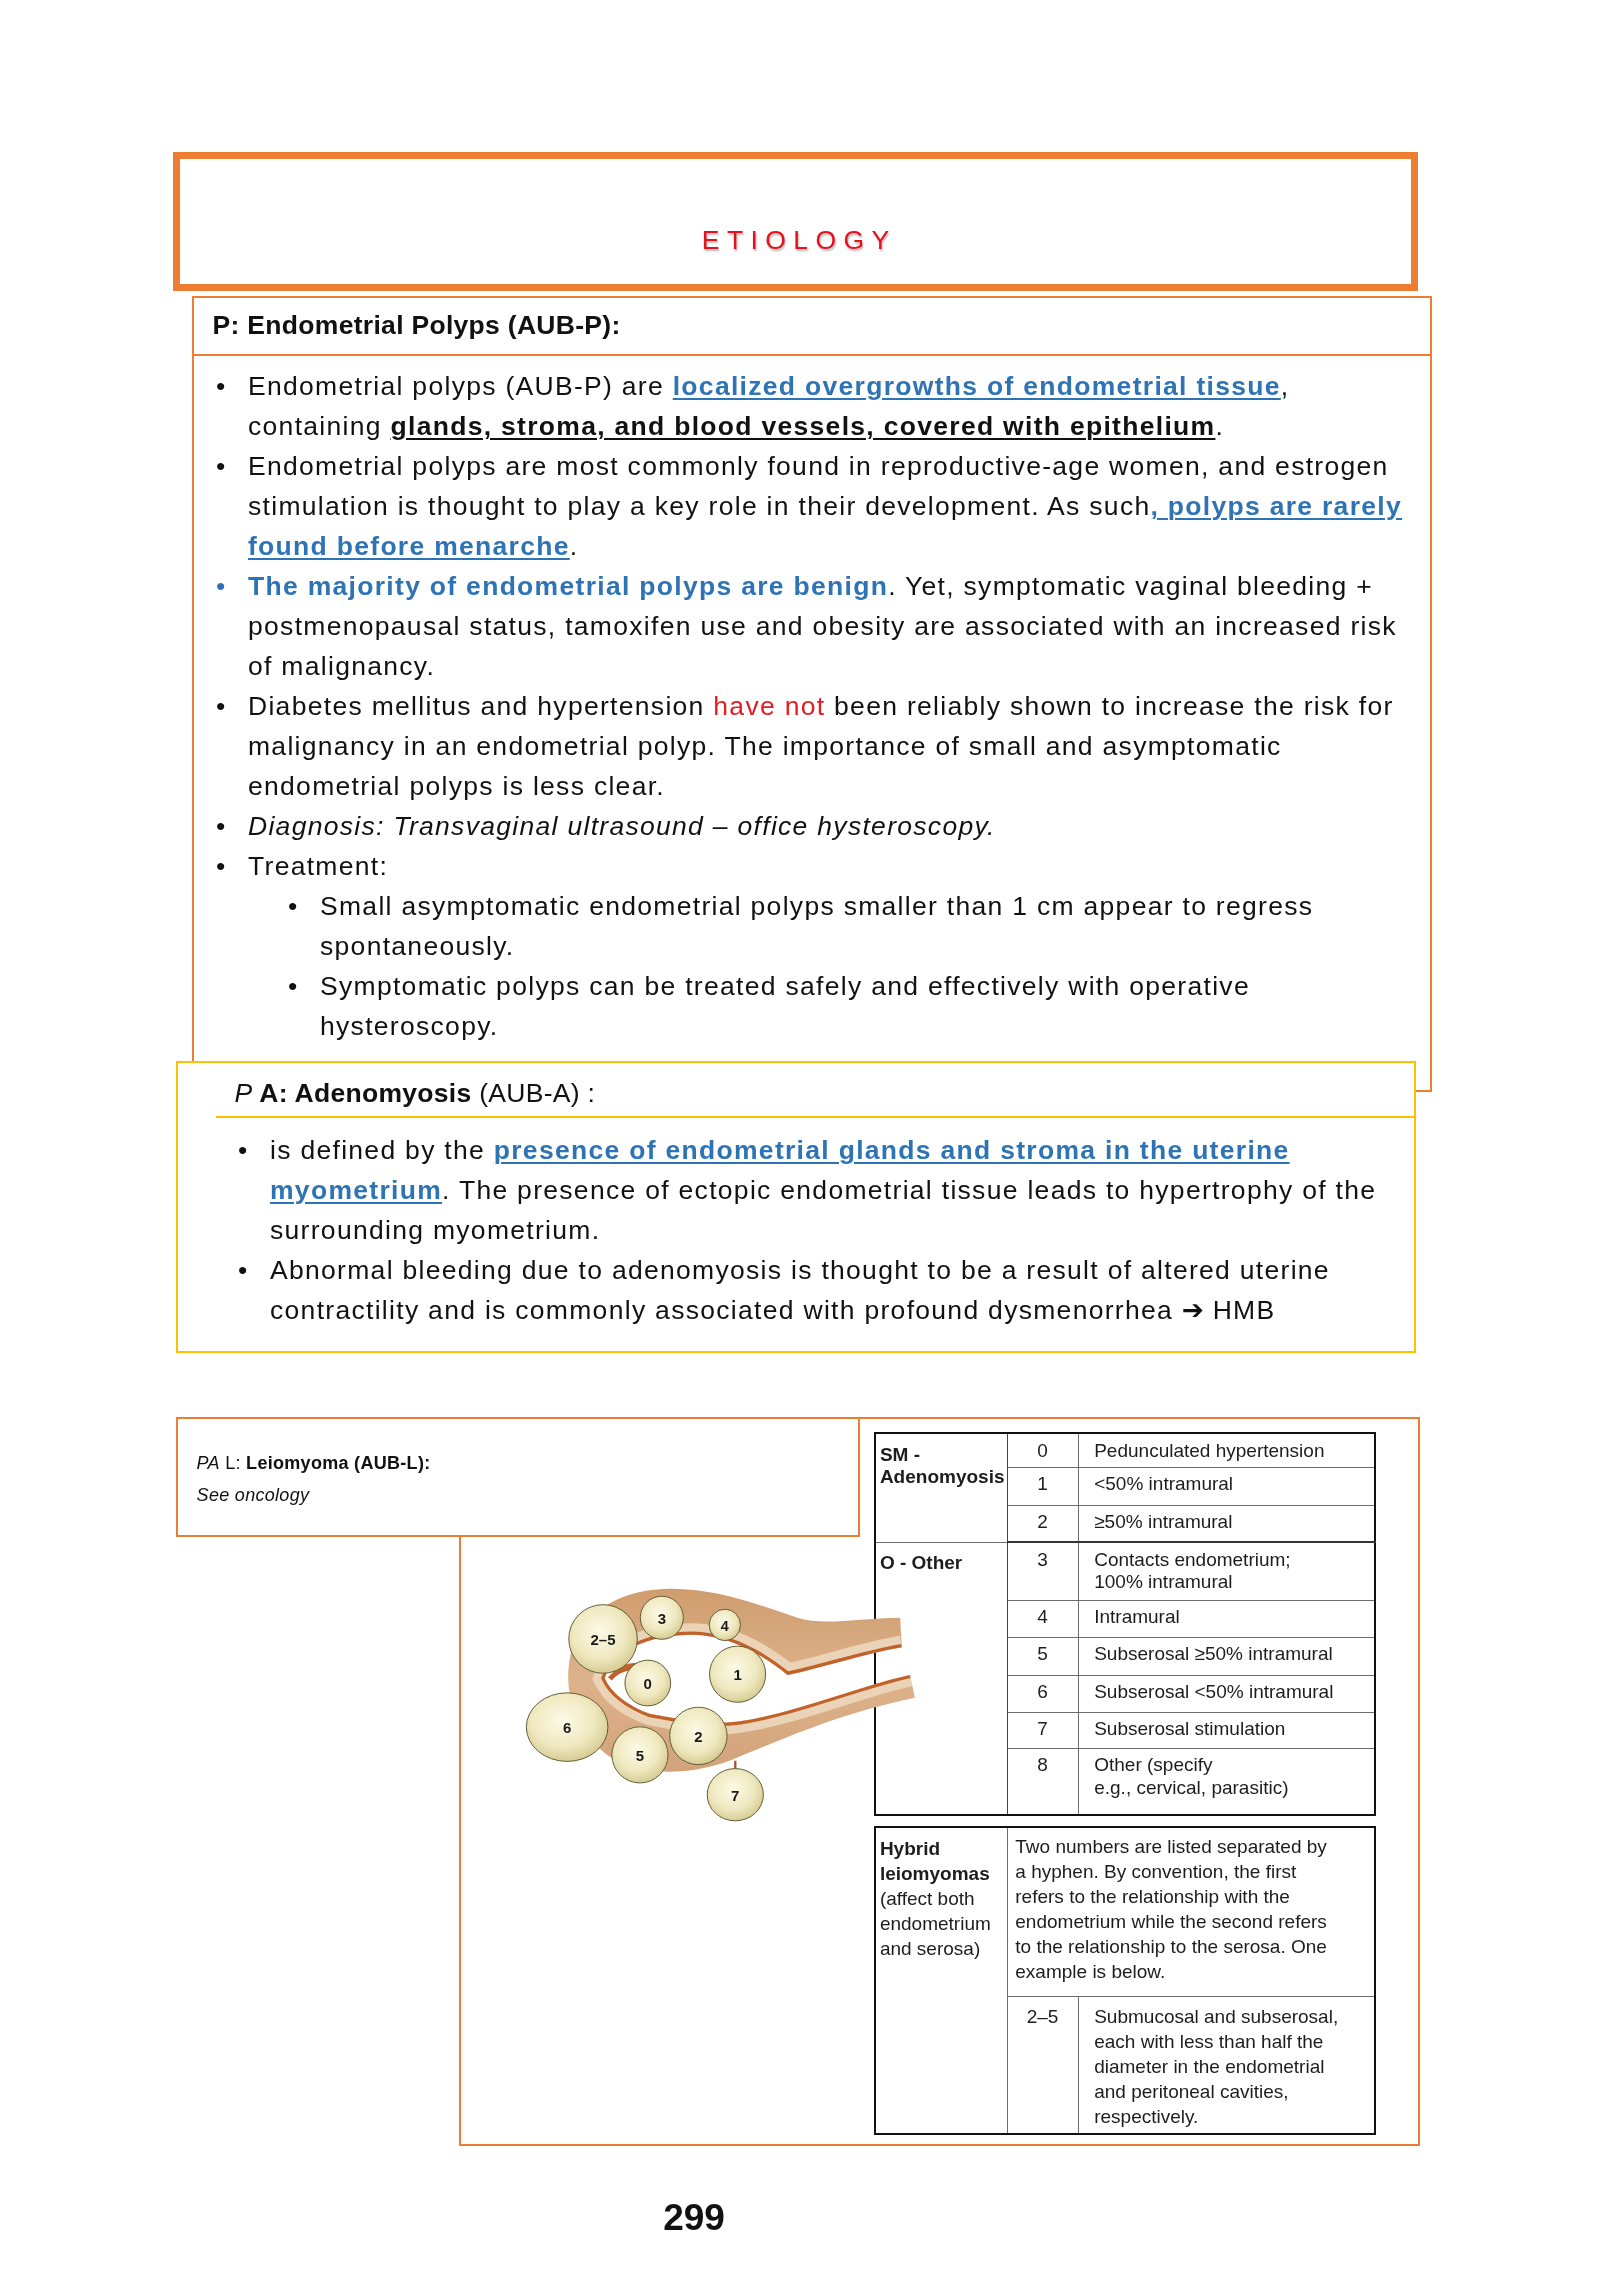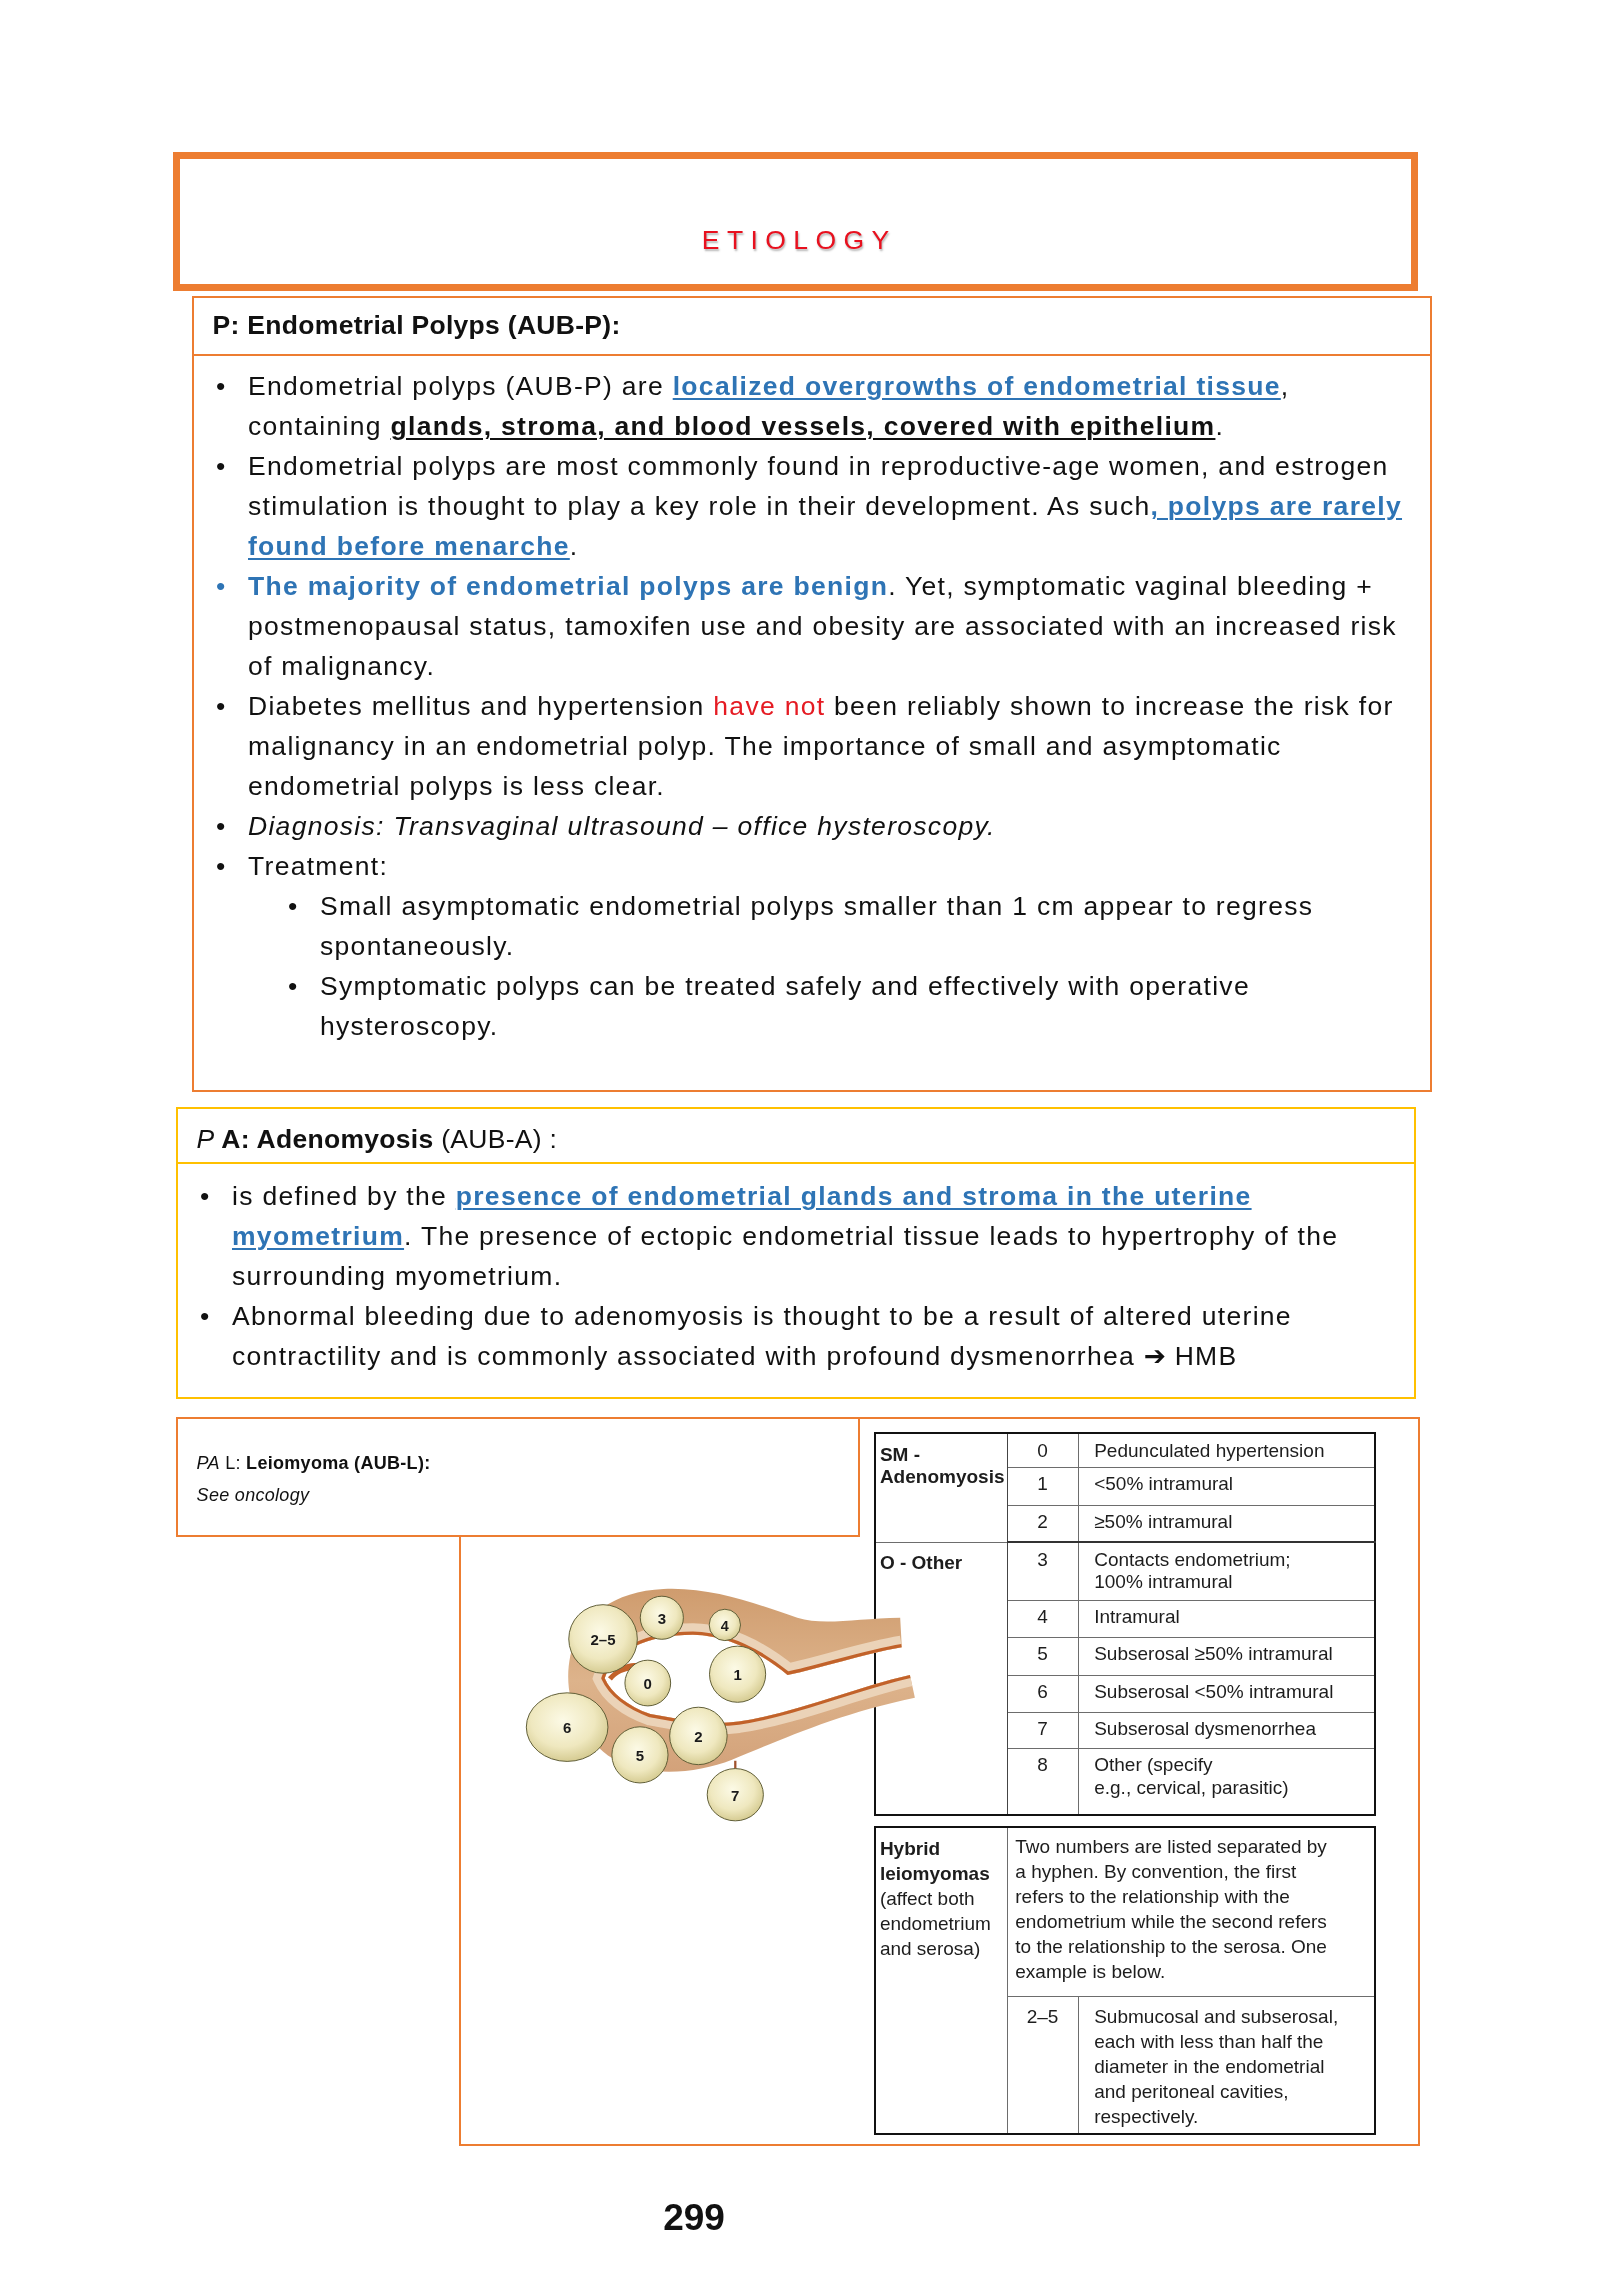--- a/index.html
+++ b/index.html
@@ -26,7 +26,7 @@
   
   .box{position:absolute;box-sizing:border-box;background:#fff;}
   .box-p{left:176px;top:296px;width:1240px;height:796px;border:2.9px solid var(--accent-orange);margin-left:16px;}
-  .box-a{left:176px;top:1107px;width:1240px;height:292px;border:2.9px solid var(--accent-yellow);}
+  .box-a{left:176px;top:1061px;width:1240px;height:292px;border:2.9px solid var(--accent-yellow);padding-left:38px;}
   .box-head{position:relative;}
   .box-p .box-head{height:56px;border-bottom:2.9px solid var(--accent-orange);}
   .box-a .box-head{height:53px;border-bottom:2.9px solid var(--accent-yellow);}

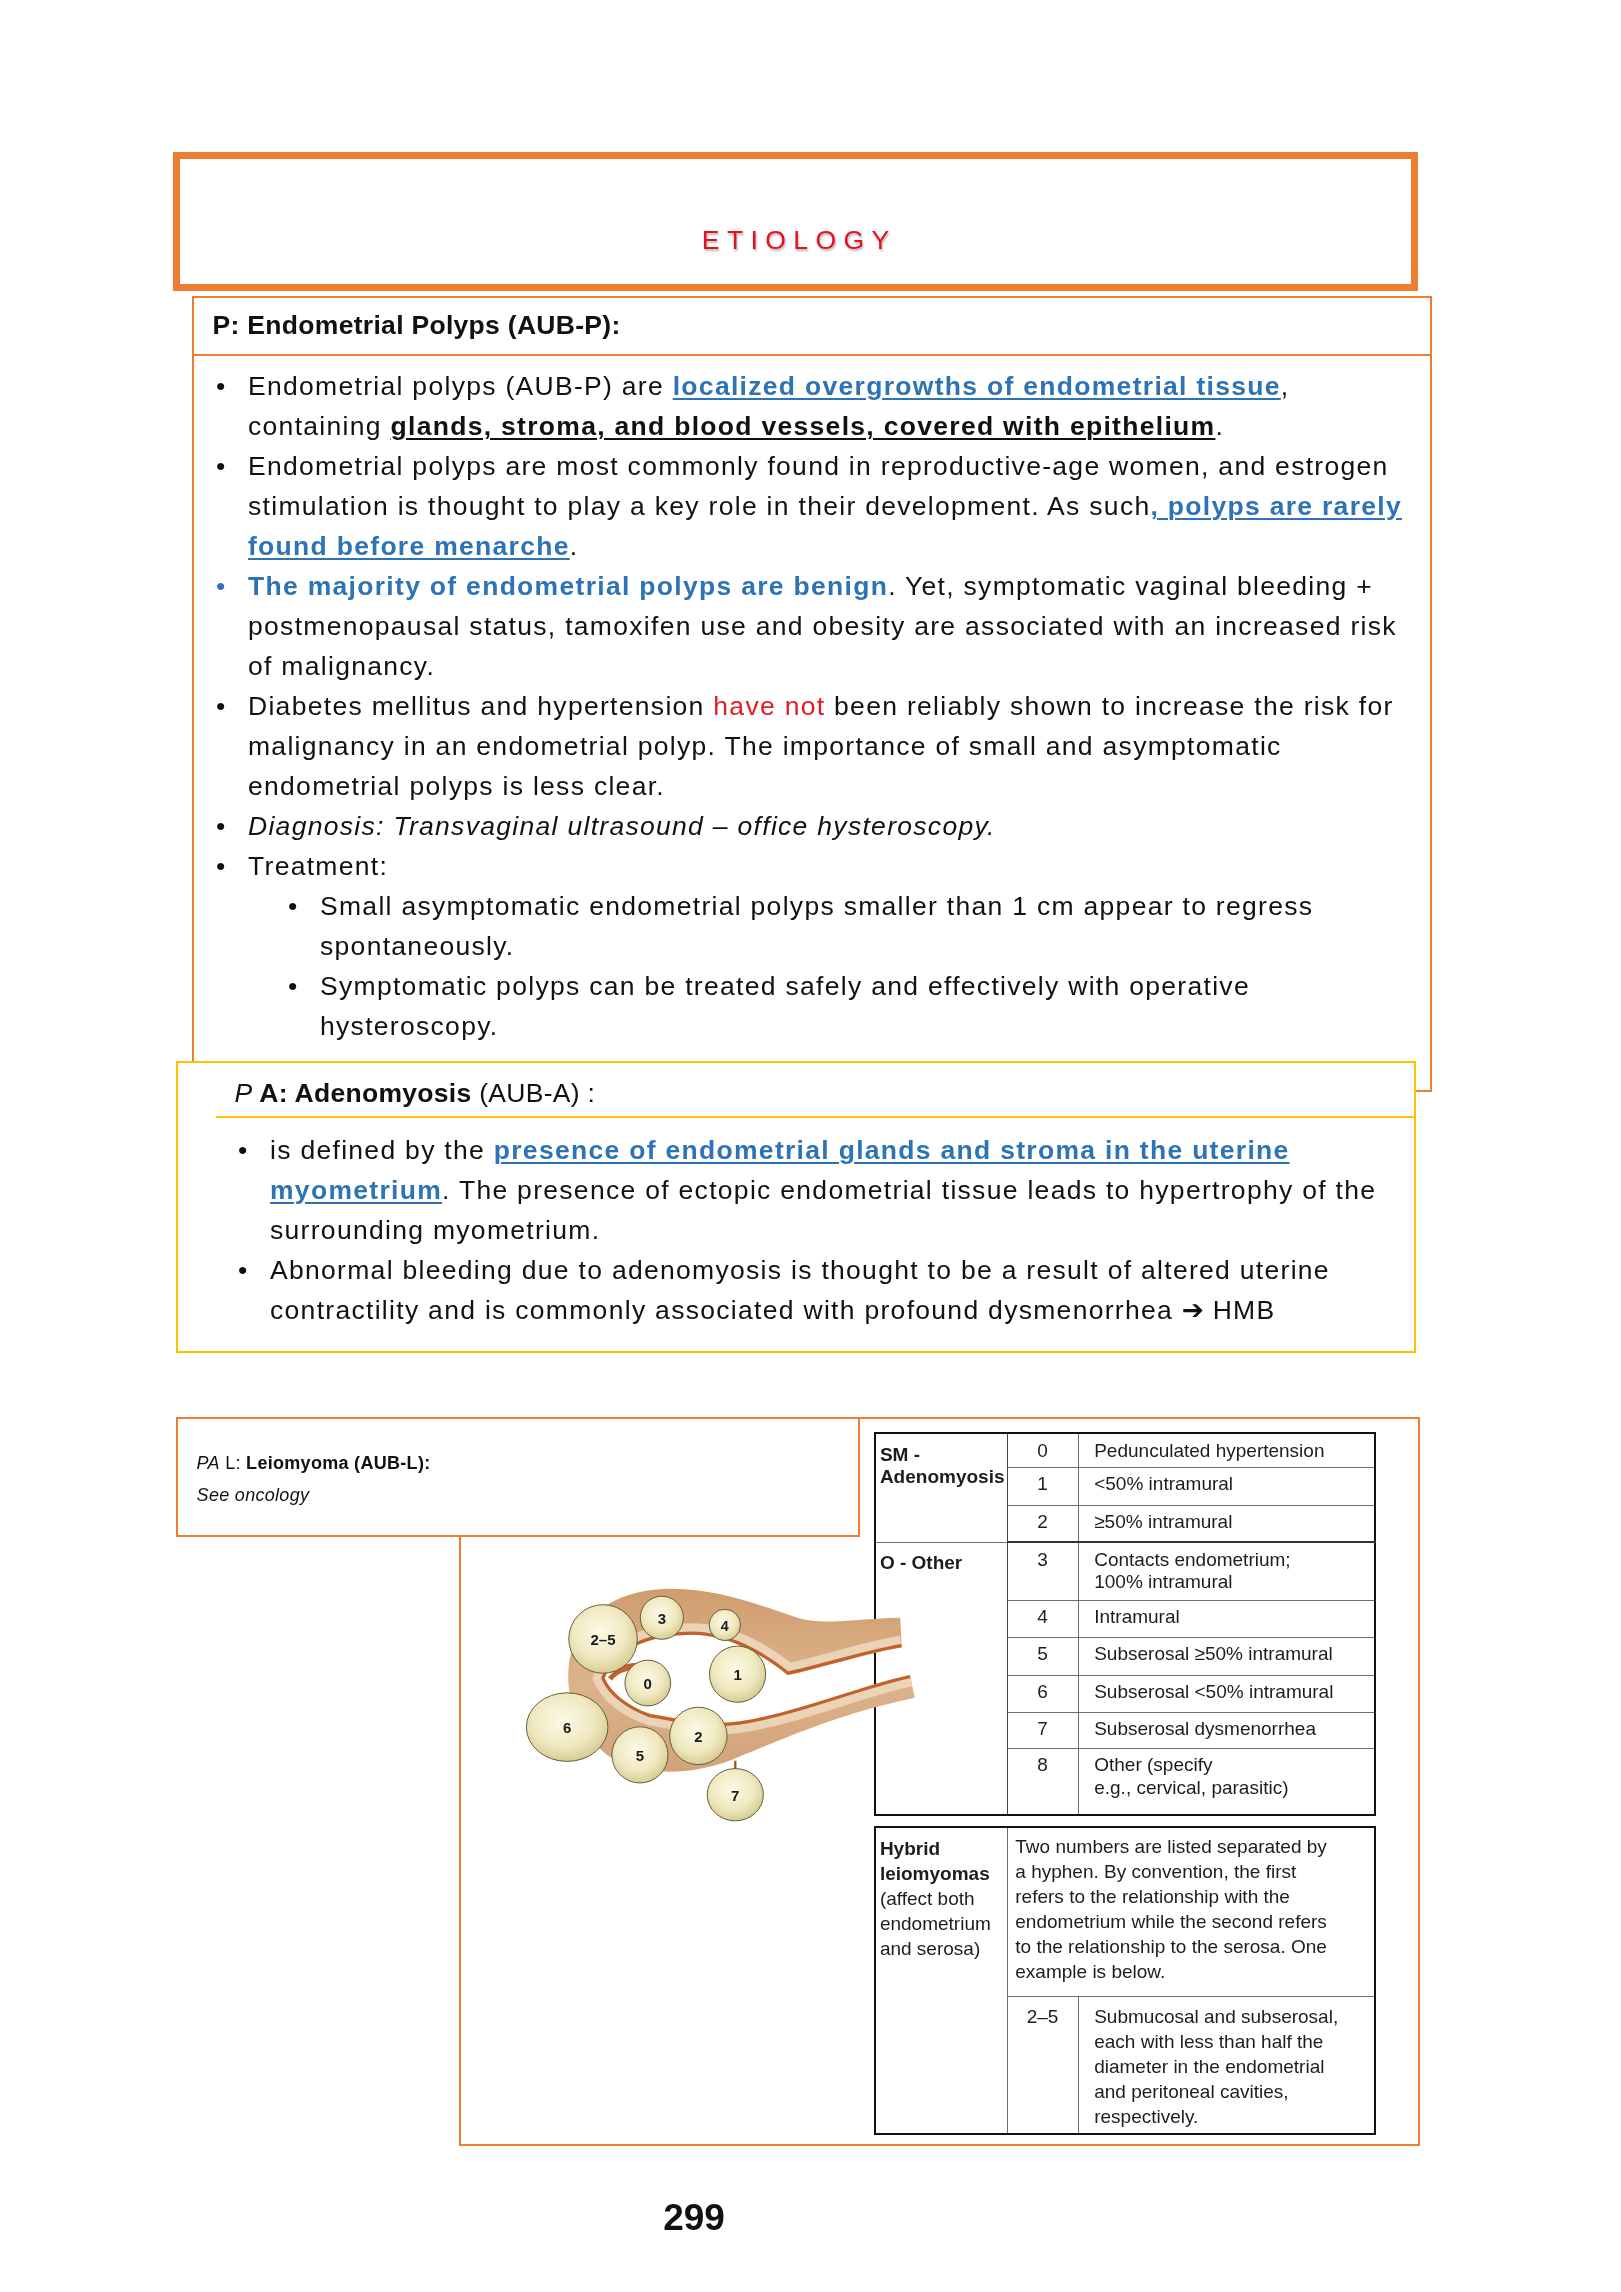--- a/index.html
+++ b/index.html
@@ -195,7 +195,7 @@
     <tr style="height:36px">
       <td class="num">7</td>
       <td class="desc">
-            <div>Subserosal dysmenorrhea</div>
+            <div>Subserosal stimulation</div>
           </td>
     </tr>
     <tr style="height:67px">

